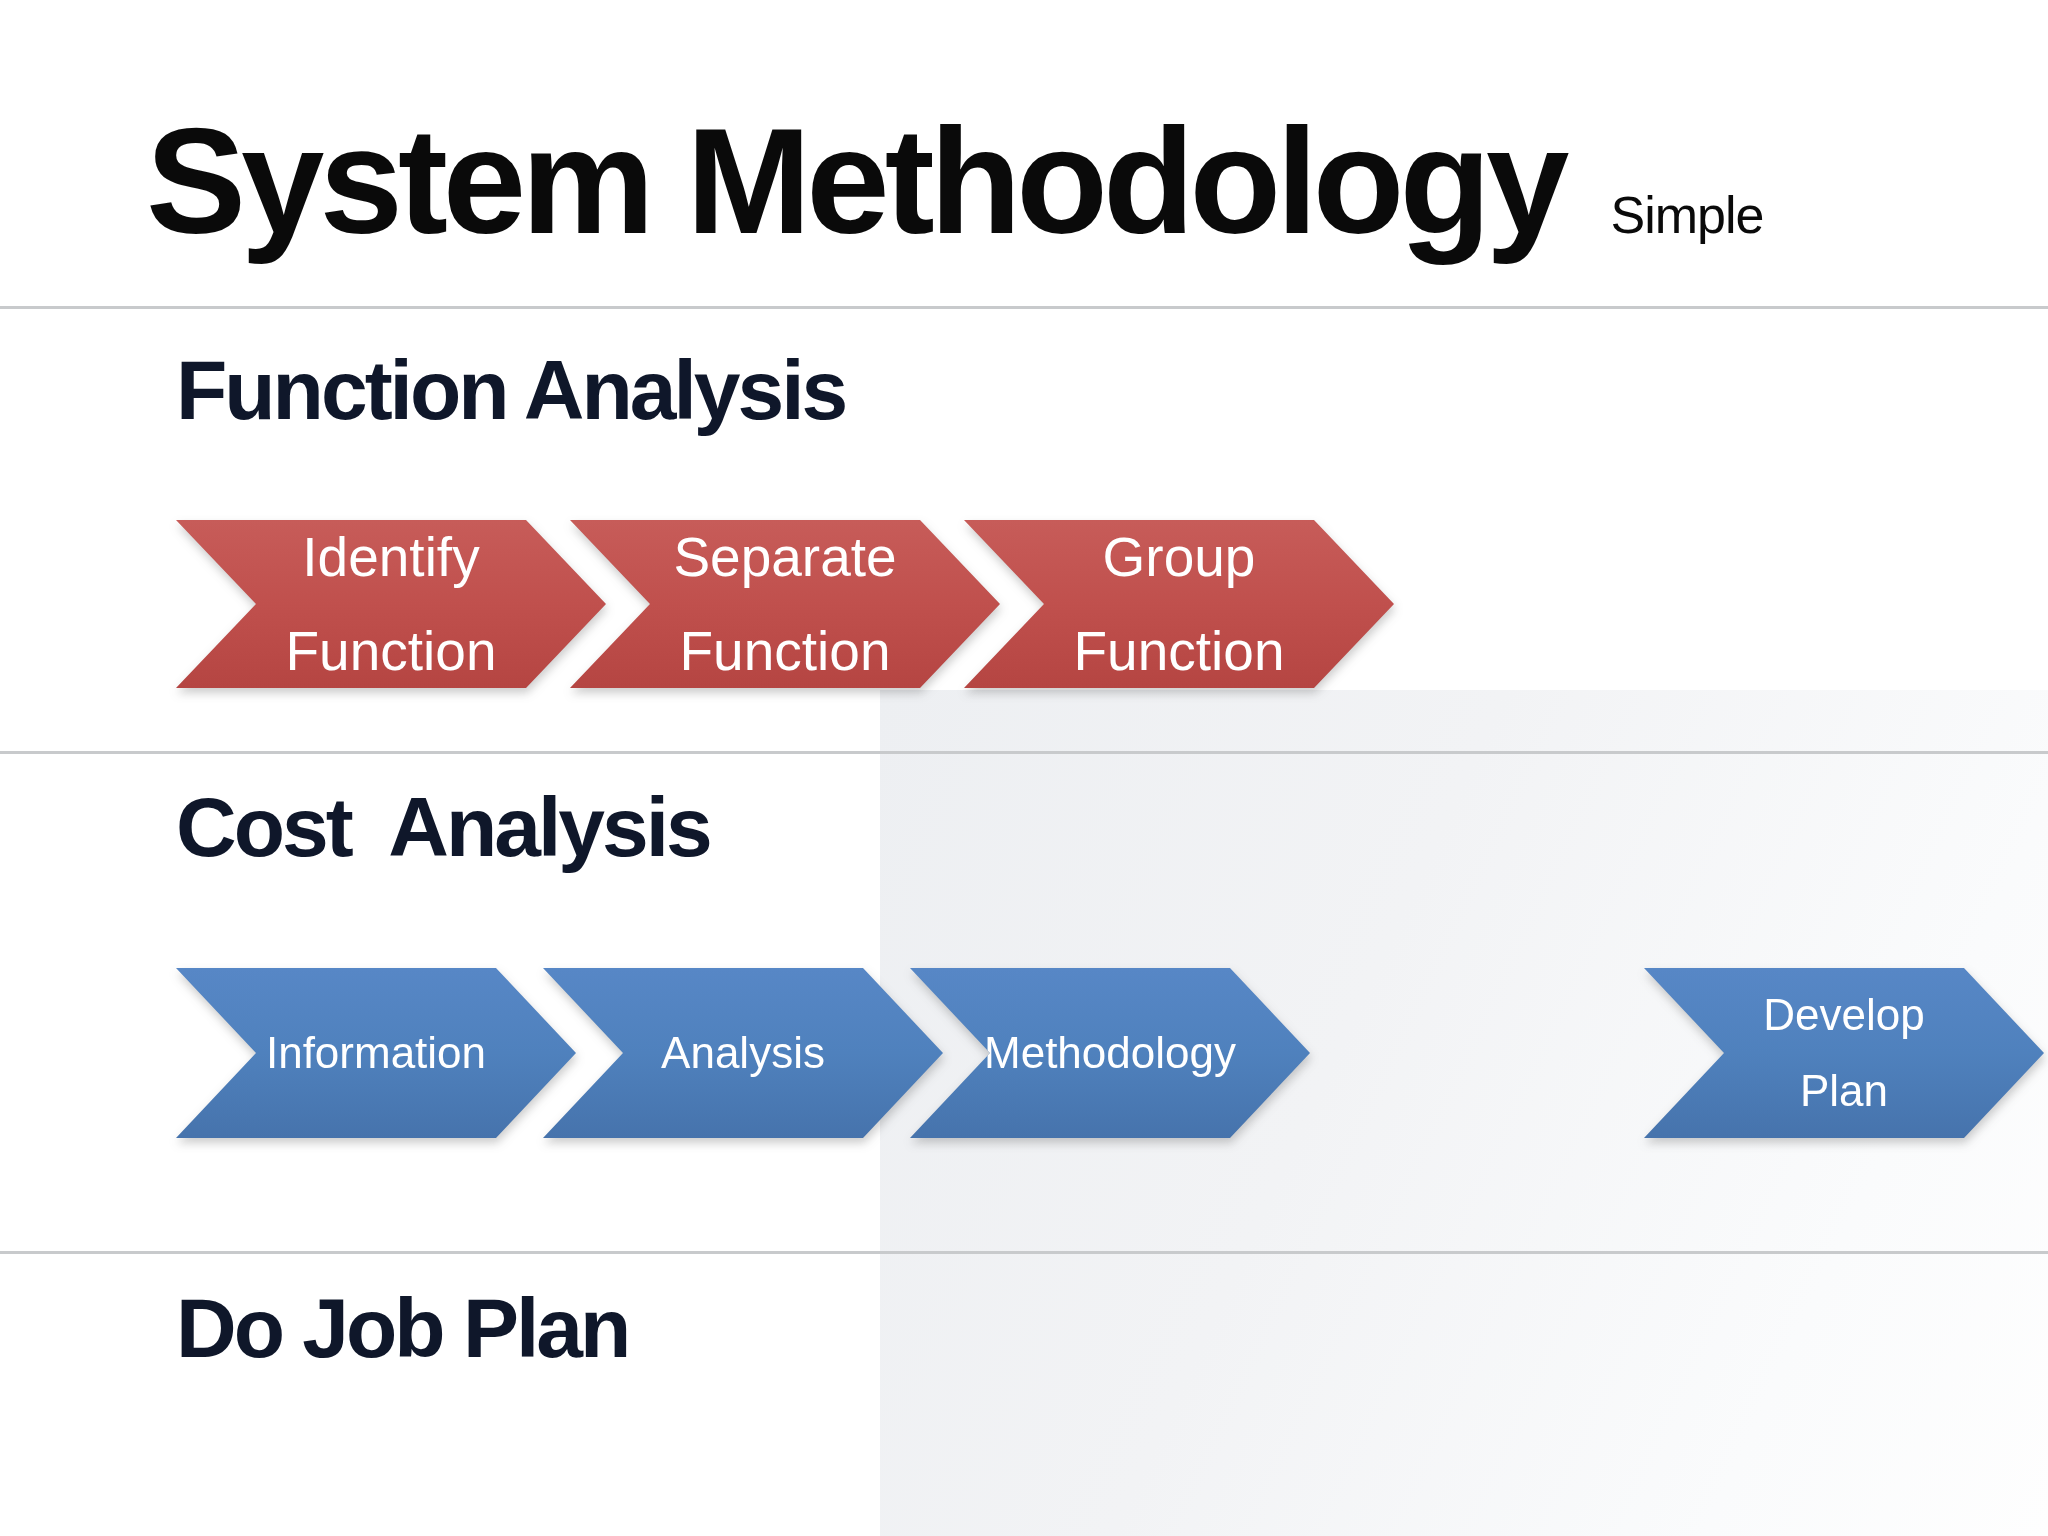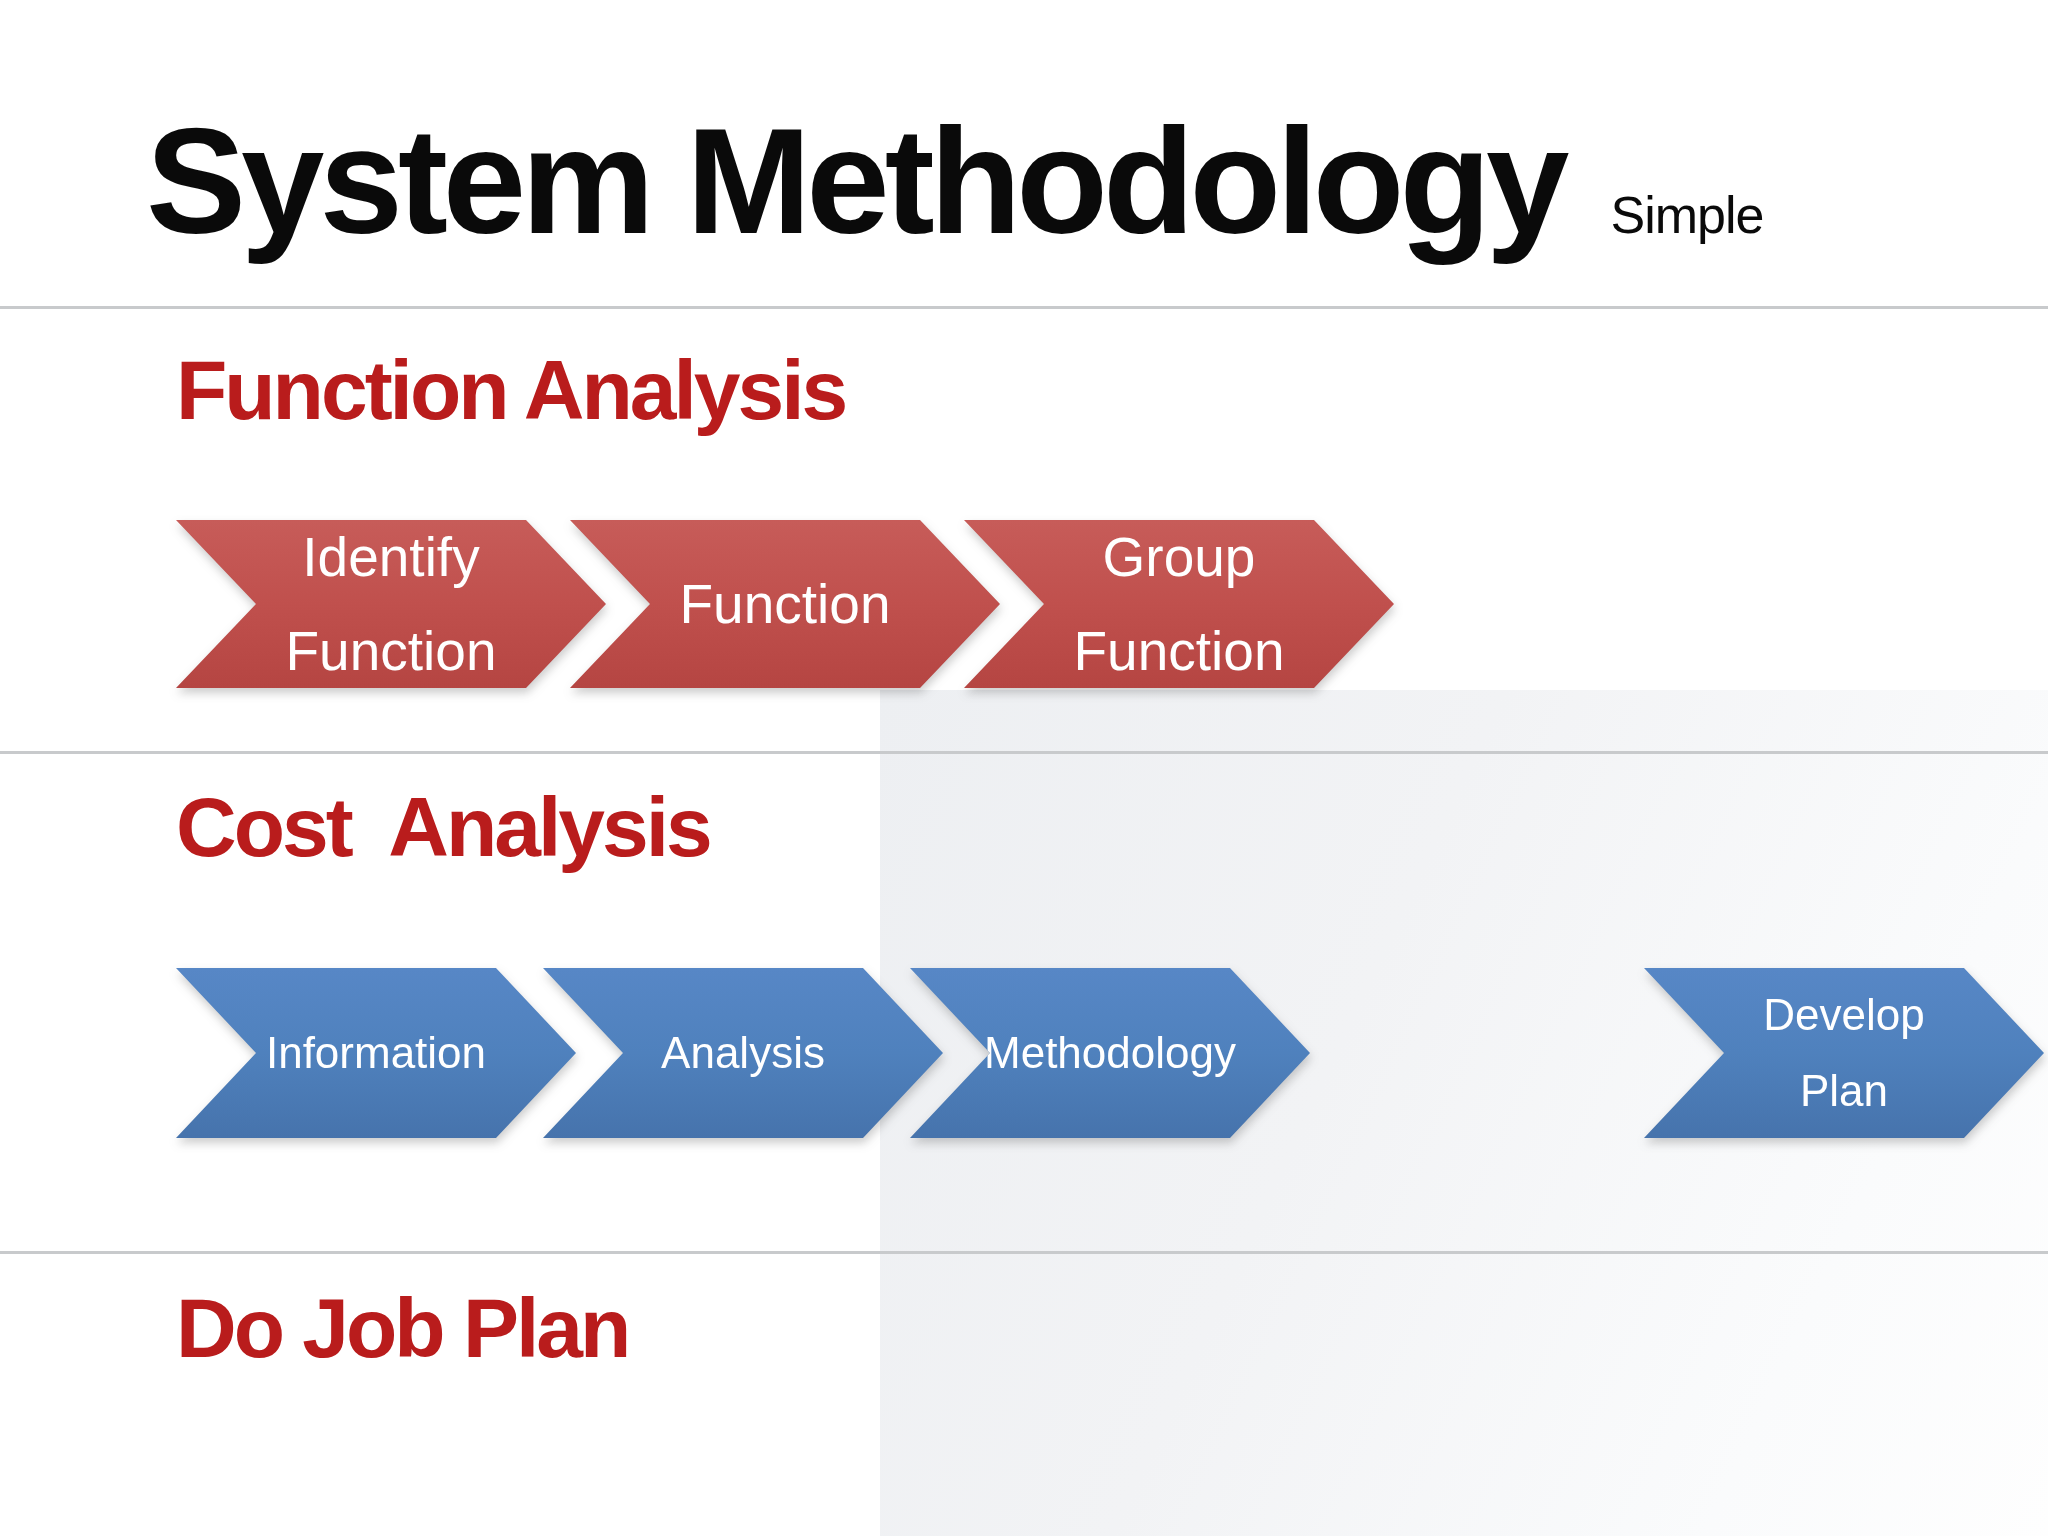--- a/index.html
+++ b/index.html
@@ -33,7 +33,7 @@
   .heading{
     position:absolute;left:176px;margin:0;
     font-size:84px;font-weight:700;letter-spacing:-3px;white-space:pre;
-    line-height:1.149;color:#b91c1c;
+    line-height:1.149;color:#0f172a;
   }
   #heading-function{top:342px}
   #heading-cost{top:779px}

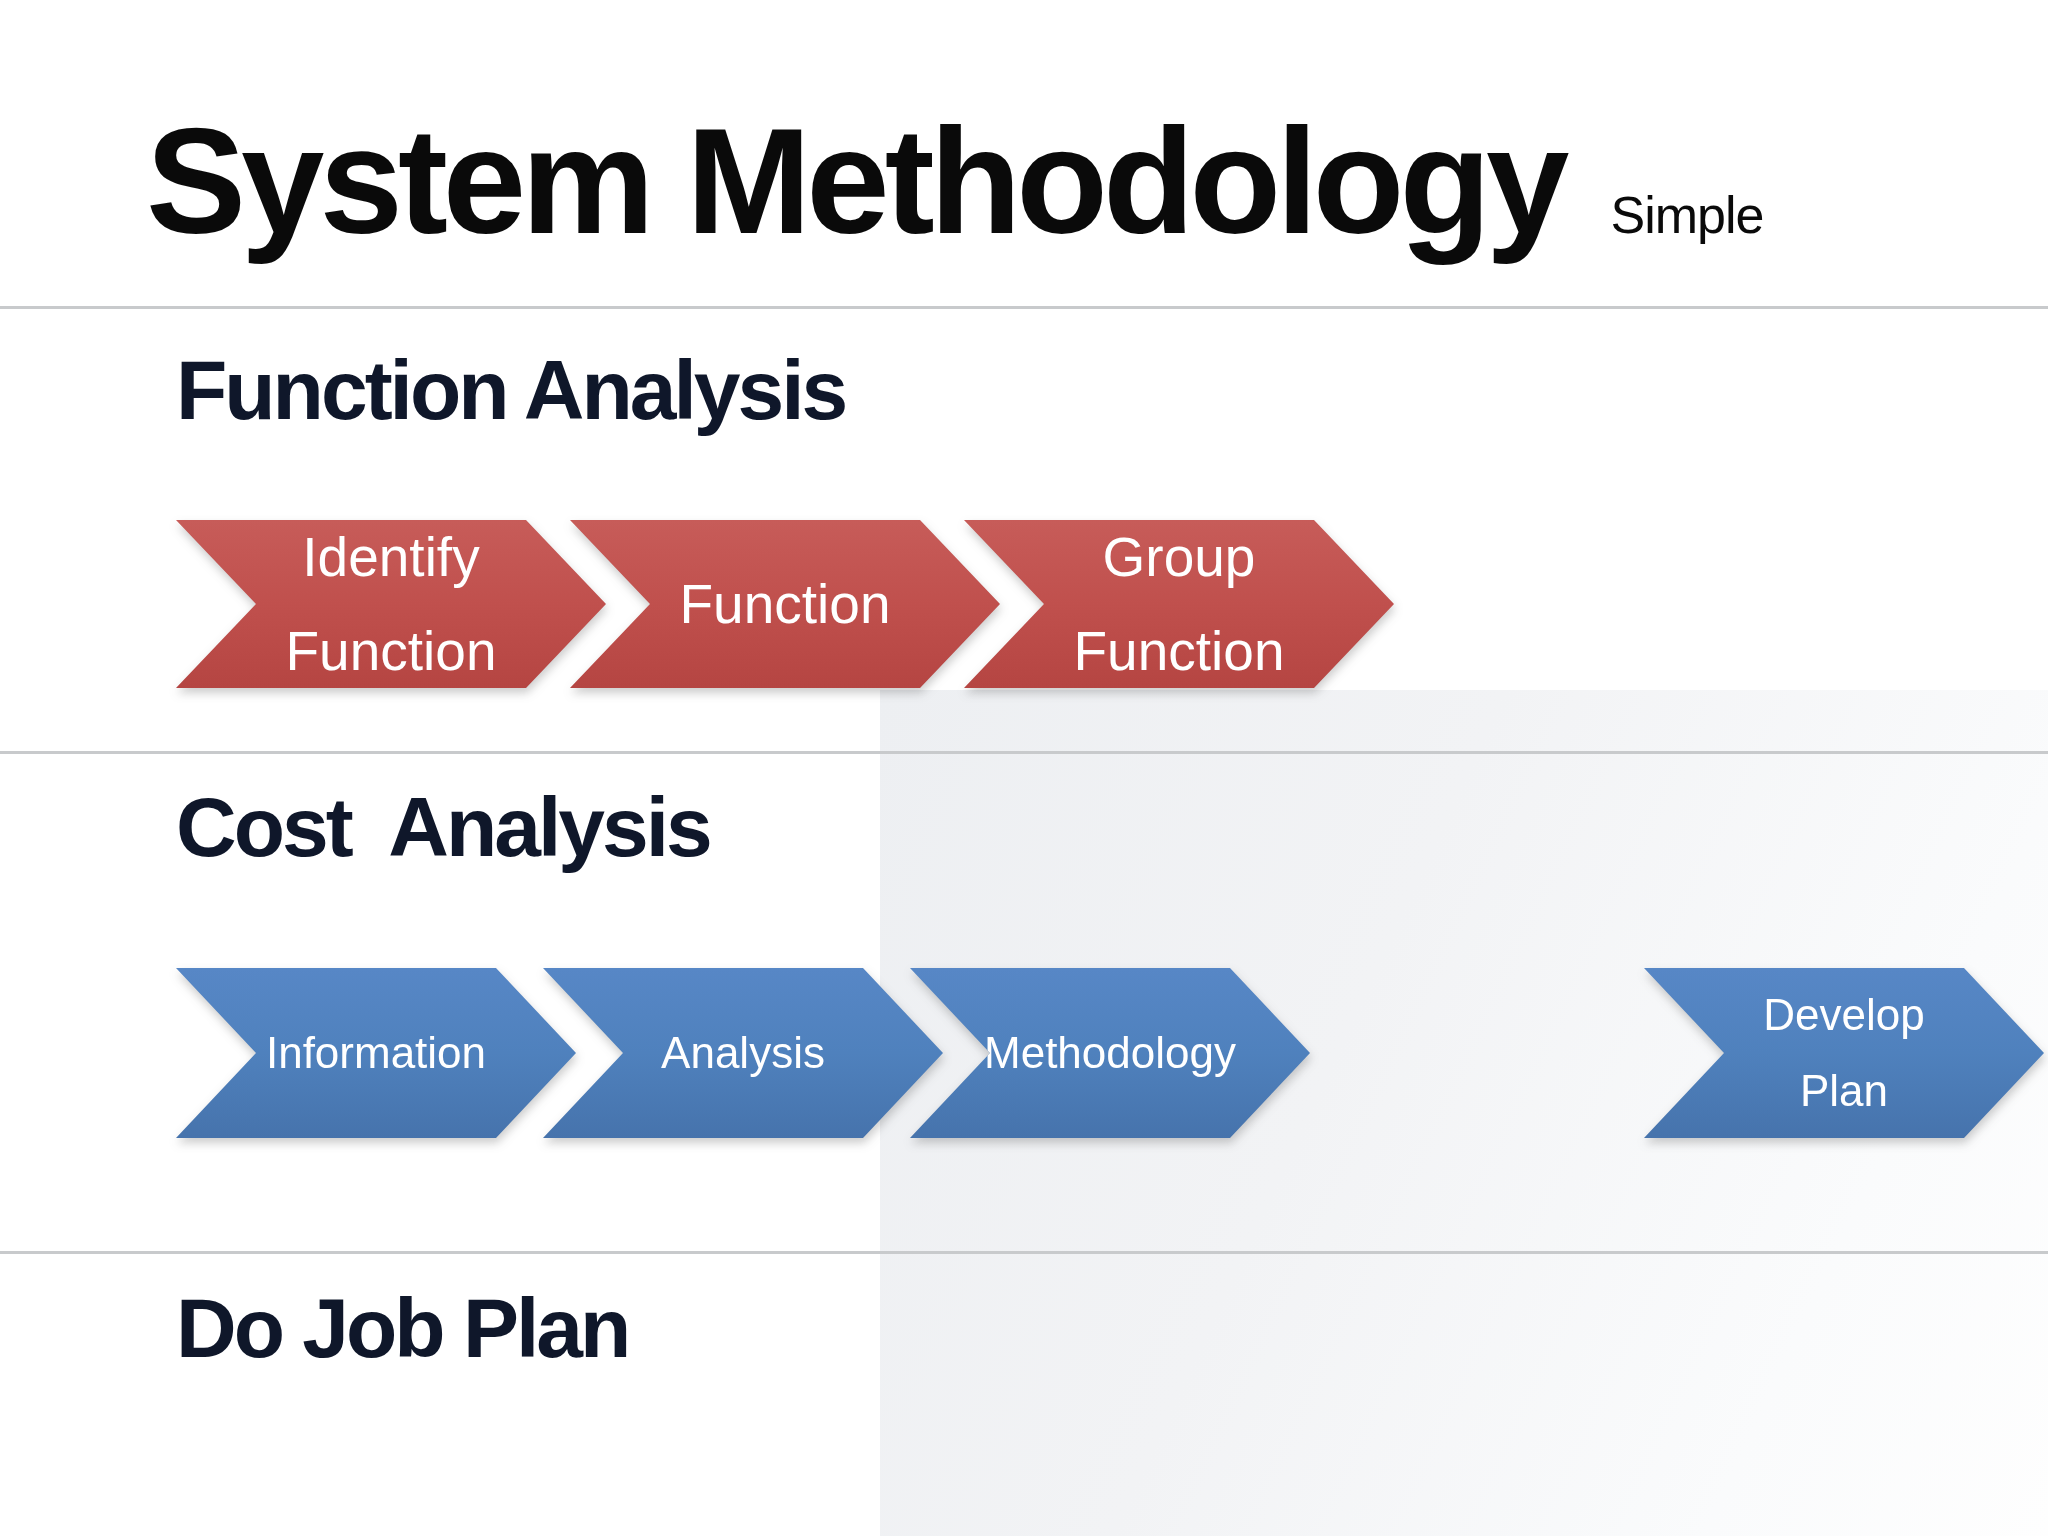--- a/index.html
+++ b/index.html
@@ -100,6 +100,7 @@
   </div>
   <div class="chev-wrap" id="red-2">
     <div class="chev">
+      <span>Separate</span>
       <span>Function</span>
     </div>
   </div>

